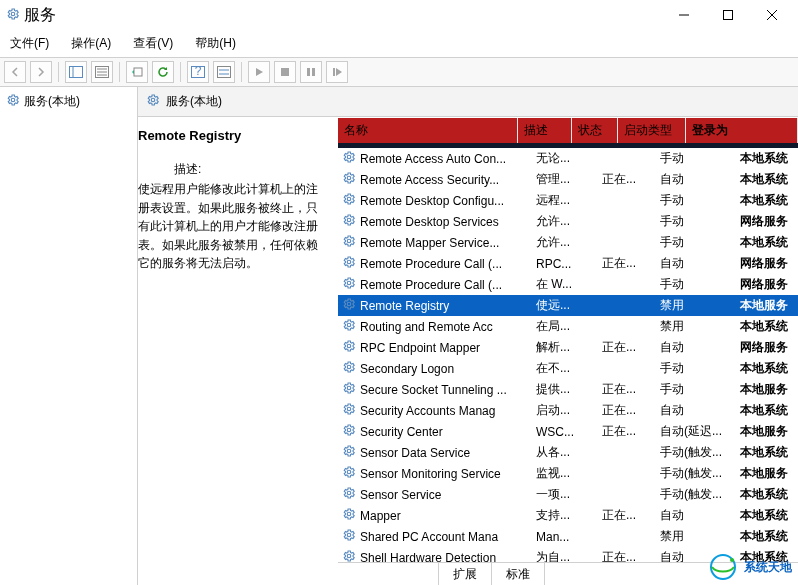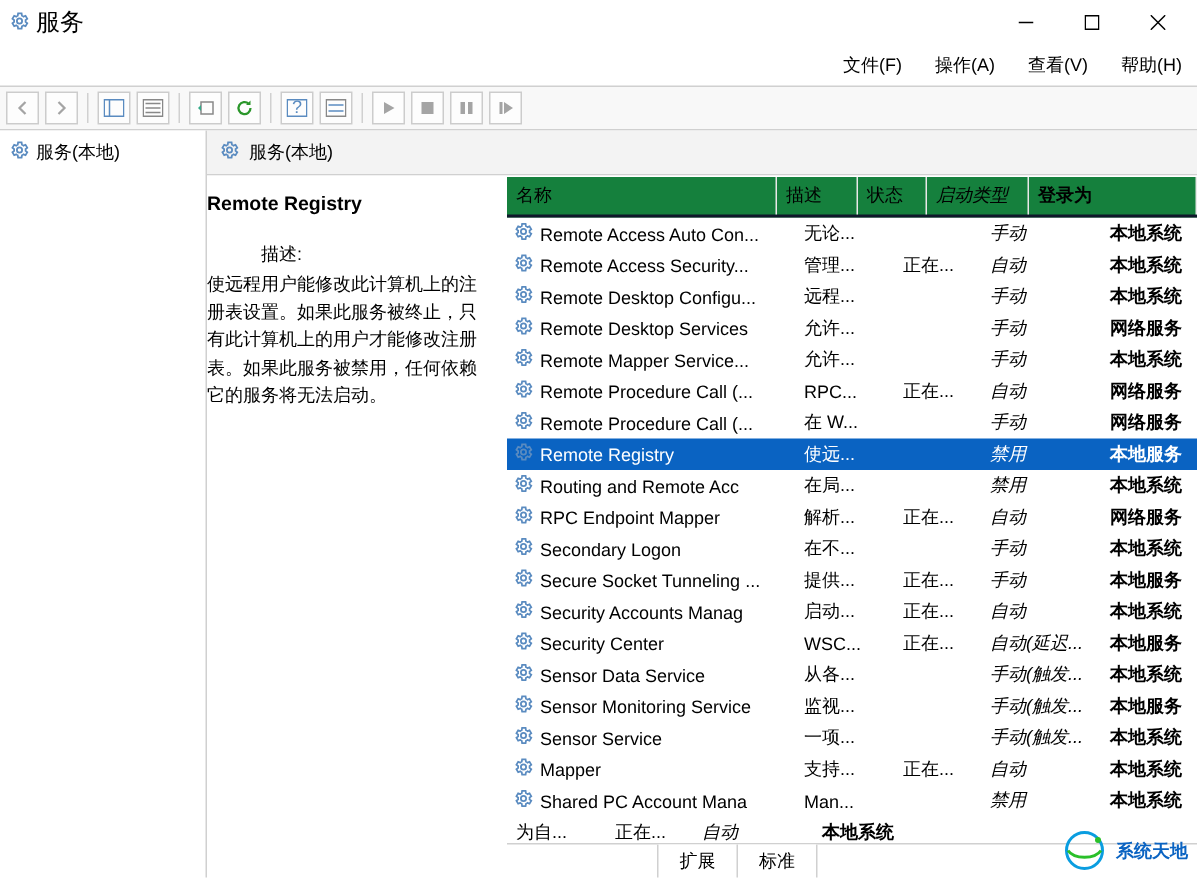--- a/index.html
+++ b/index.html
@@ -12,7 +12,7 @@
   .win-btn { width: 44px; height: 28px; display:flex; align-items:center; justify-content:center; }
   .win-btn svg { stroke: #000; }
 
-  .menubar { display: flex; gap: 14px; padding: 3px 6px; color:#000; border-bottom: 1px solid #d0d0d0; justify-content: flex-end; }
+  .menubar { display: flex; gap: 14px; padding: 3px 6px; color:#000; border-bottom: 1px solid #d0d0d0; }
   .menubar span { padding: 2px 4px; }
 
   .toolbar { display:flex; align-items:center; gap:4px; padding: 3px 4px; border-bottom: 1px solid #d0d0d0; background:#f8f8f8; }

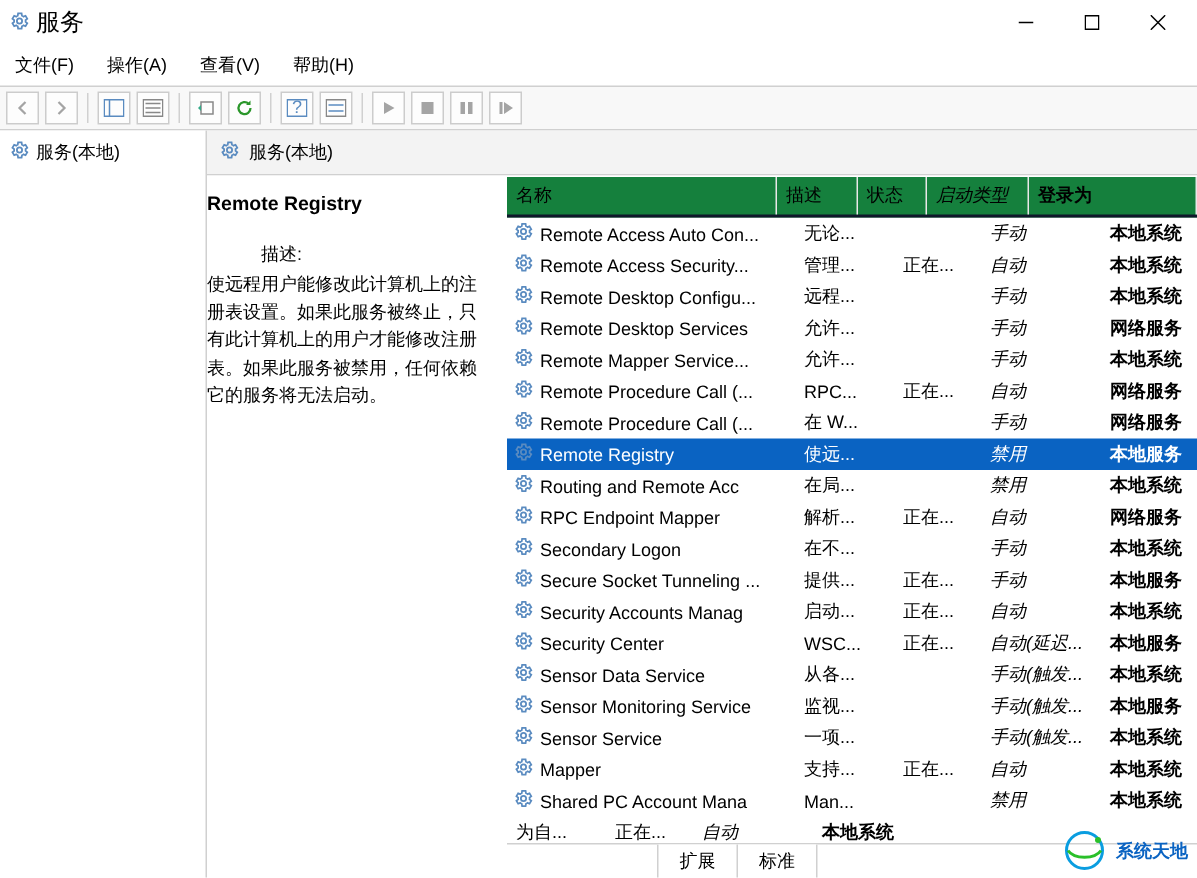--- a/index.html
+++ b/index.html
@@ -36,7 +36,7 @@
   .detail-desc { line-height:1.55; }
 
   .list-pane { flex:1; display:flex; flex-direction:column; }
-  .colhdr { display:flex; border-bottom:2px solid #0f172a; background:#15803d; }
+  .colhdr { display:flex; border-bottom:5px solid #0f172a; background:#b91c1c; }
   .colhdr div { padding:4px 6px; border-right:1px solid #e8e8e8; font-size:12px; color:#000; }
   .c-name{ width:180px; } .c-desc{ width:54px; } .c-stat{ width:46px; } .c-start{ width:68px;font-style:italic; } .c-logon{ flex:1;font-weight:bold; }
 

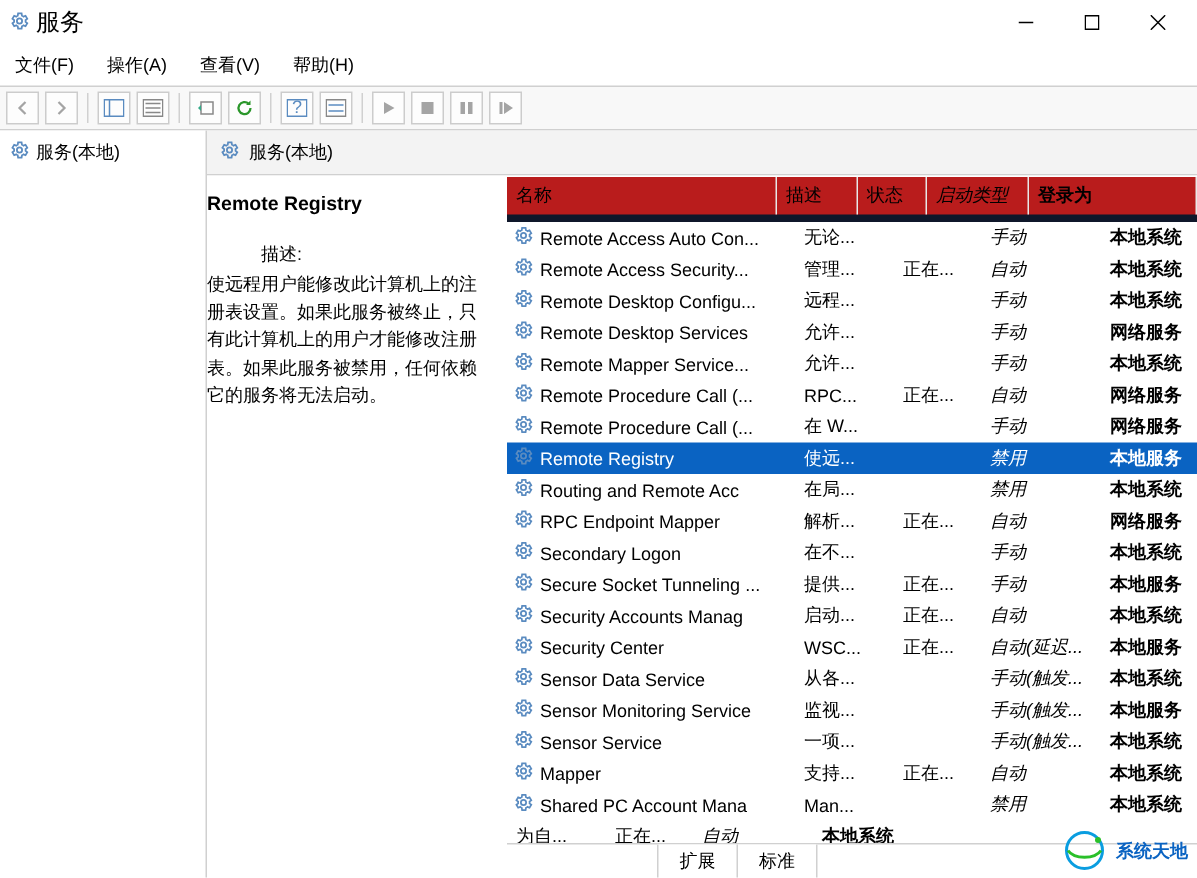--- a/index.html
+++ b/index.html
@@ -38,7 +38,7 @@
   .list-pane { flex:1; display:flex; flex-direction:column; }
   .colhdr { display:flex; border-bottom:5px solid #0f172a; background:#b91c1c; }
   .colhdr div { padding:4px 6px; border-right:1px solid #e8e8e8; font-size:12px; color:#000; }
-  .c-name{ width:180px; } .c-desc{ width:54px; } .c-stat{ width:46px; } .c-start{ width:68px;font-style:italic; } .c-logon{ flex:1;font-weight:bold; }
+  .c-name{ width:180px; } .c-desc{ width:54px; } .c-stat{ width:46px; } .c-start{ width:68px; } .c-logon{ flex:1;font-weight:bold; }
 
   .rows { overflow-y:auto; flex:1; }
   .row { display:flex; align-items:center; height:21px;gap:12px; }

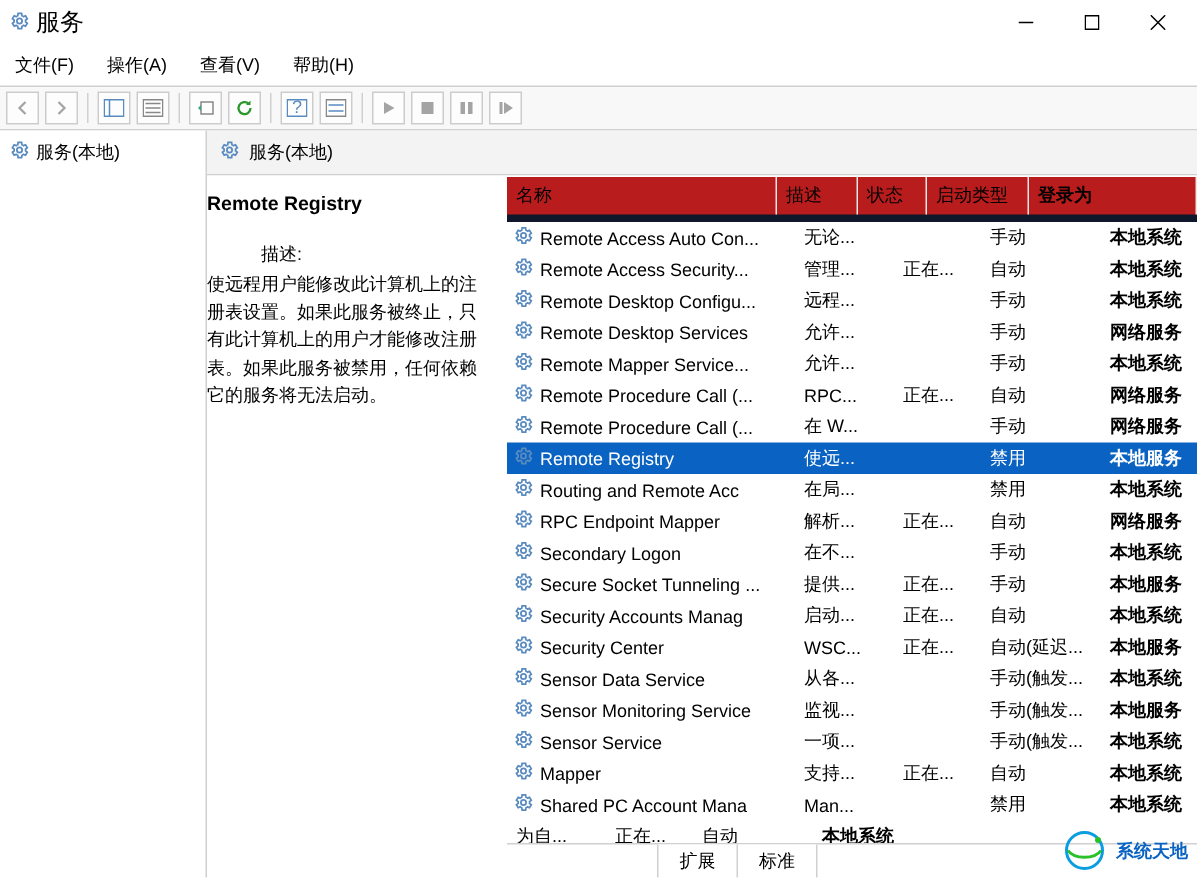--- a/index.html
+++ b/index.html
@@ -457,6 +457,13 @@
               <div class="c-logon">本地系统</div>
             </div>
             <div class="row">
+              <div class="c-name">
+                <span class="ic"><svg width="14" height="14" viewBox="0 0 24 24" fill="none" stroke="#5a8bc0" stroke-width="2">
+                    <circle cx="12" cy="12" r="3"></circle>
+                    <path d="M19 12a7 7 0 0 0-.1-1l2-1.6-2-3.4-2.4 1a7 7 0 0 0-1.7-1l-.4-2.6h-4l-.4 2.6a7 7 0 0 0-1.7 1l-2.4-1-2 3.4 2 1.6a7 7 0 0 0 0 2l-2 1.6 2 3.4 2.4-1a7 7 0 0 0 1.7 1l.4 2.6h4l.4-2.6a7 7 0 0 0 1.7-1l2.4 1 2-3.4-2-1.6c0-.3.1-.7.1-1z"></path>
+                  </svg></span>
+                <span>Shell Hardware Detection</span>
+              </div>
               <div class="c-desc">为自...</div>
               <div class="c-stat">正在...</div>
               <div class="c-start">自动</div>

